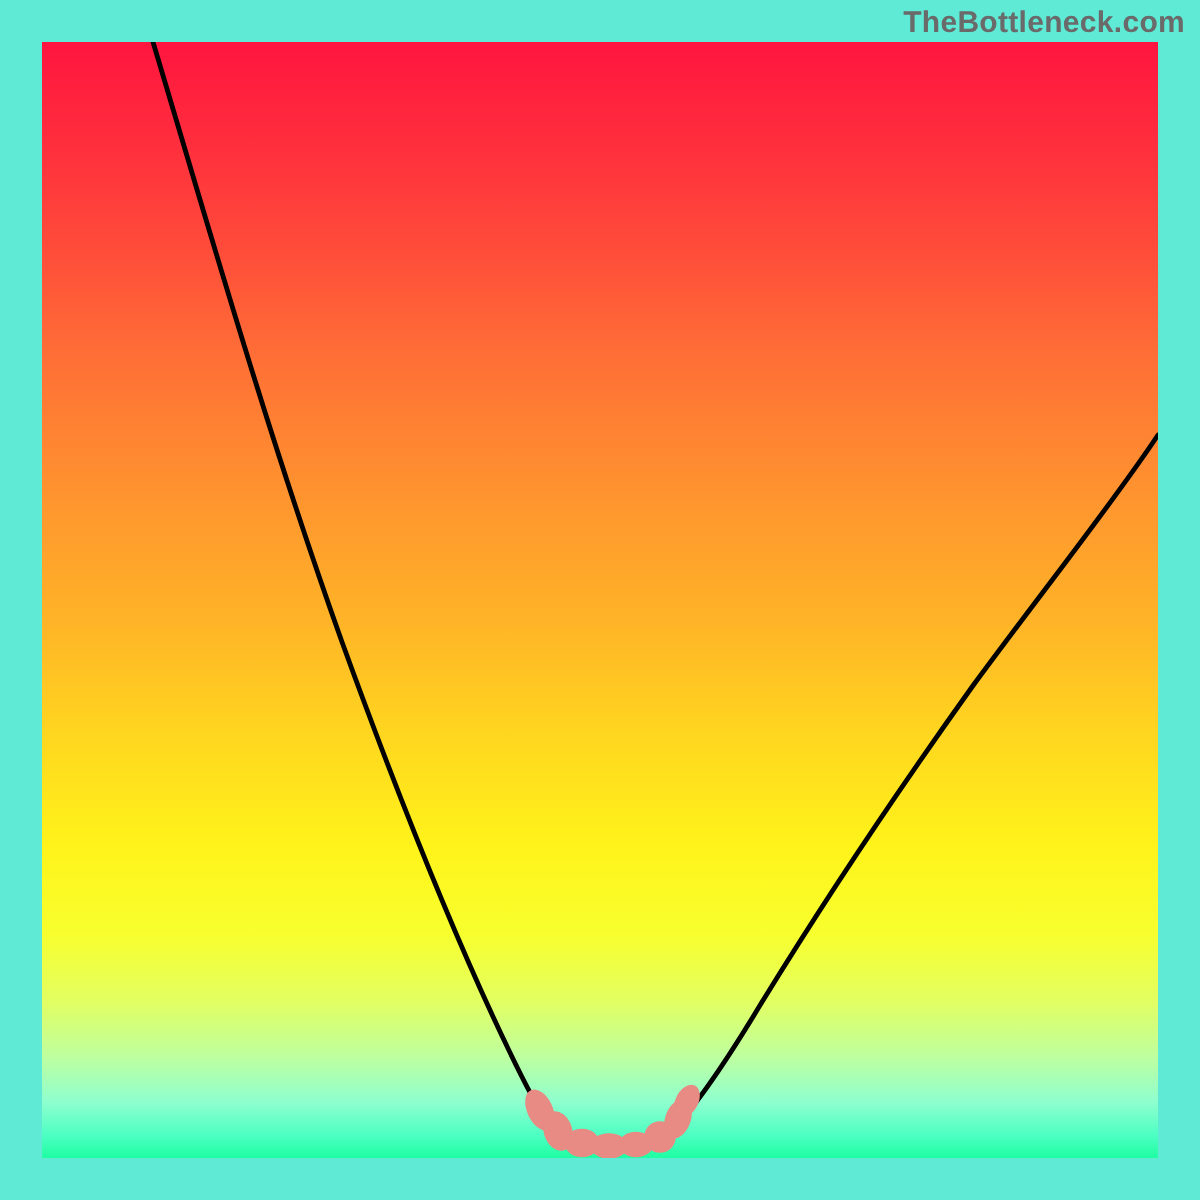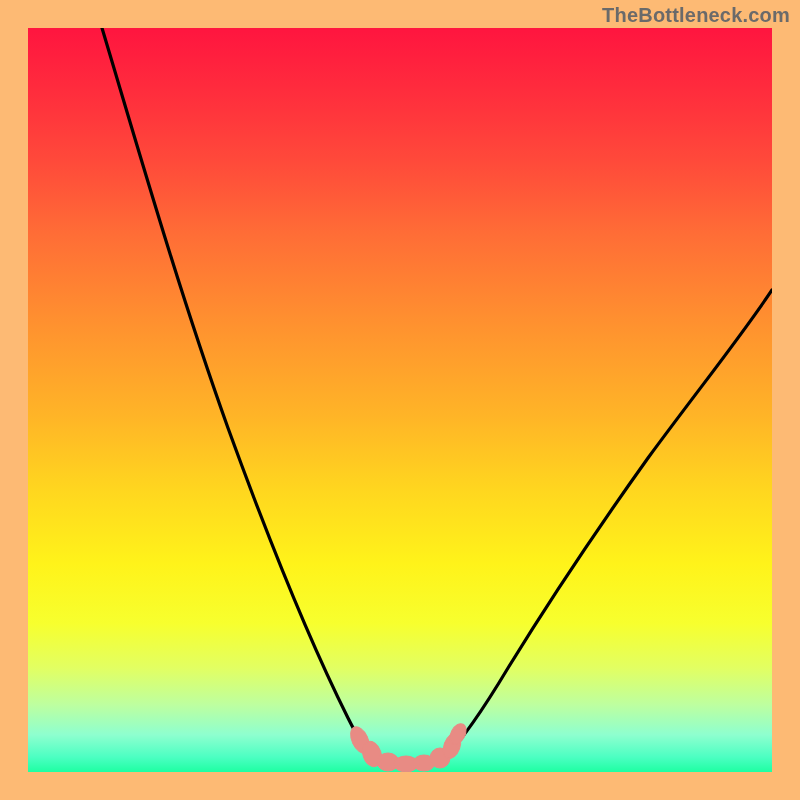--- a/index.html
+++ b/index.html
@@ -16,7 +16,7 @@
     left: 0;
     width: 800px;
     height: 800px;
-    background: #fdba74;
+    background: #5eead4;
   }
   .plot {
     position: absolute;

